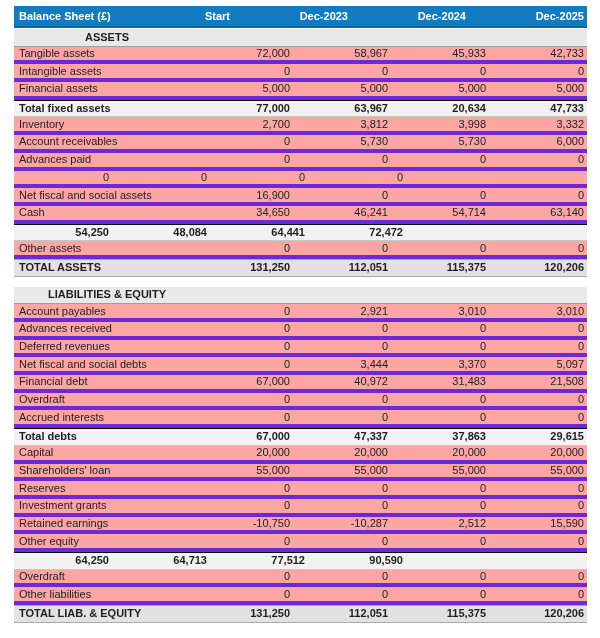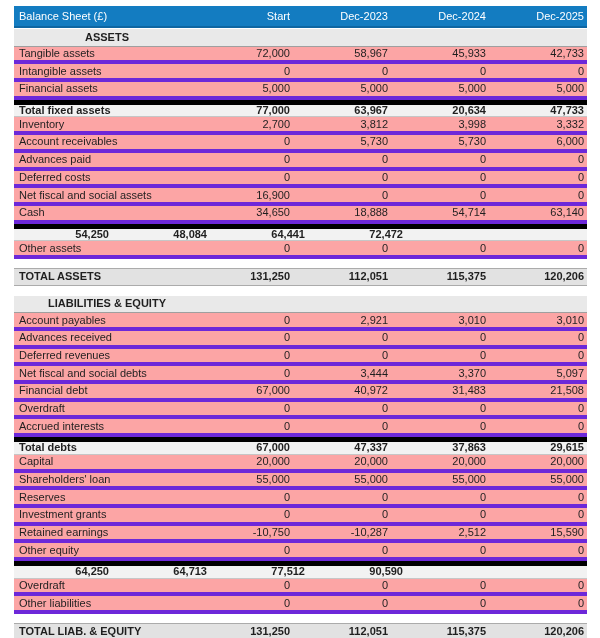--- a/index.html
+++ b/index.html
@@ -17,8 +17,9 @@
     display:flex;align-items:center;height:20px;
     background:var(--header-bg,#137cc1);
     border-bottom:2px solid var(--header-border,#0e66a2);
-    color:#ffffff;font-weight:normal;
+    color:#ffffff;font-weight:bold;
     margin-bottom:1px;
+    gap:20px;
   }
   .row{
     display:flex;align-items:center;height:17.7px;

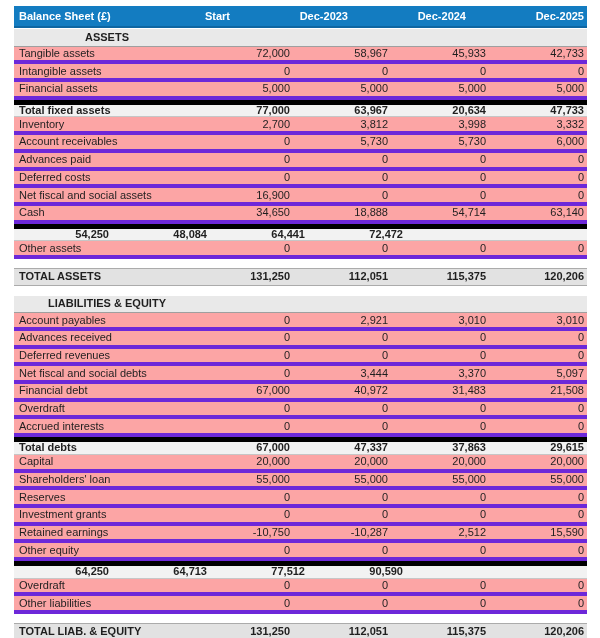--- a/index.html
+++ b/index.html
@@ -39,7 +39,7 @@
   .subtotal{
     background:var(--subtotal-bg,#f2f2f2);
     font-weight:bold;
-    border-top:5px solid #000000;
+    border-top:1px solid #000000;
     border-bottom:1px solid #c6c6c6;
   }
   .grandtotal{

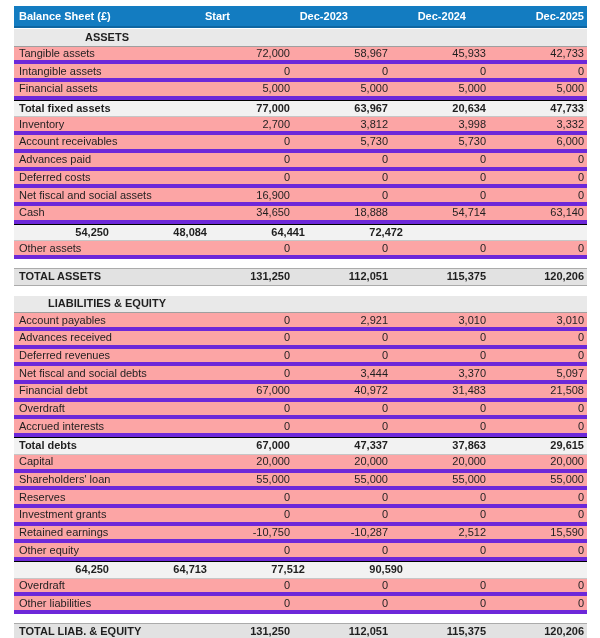--- a/index.html
+++ b/index.html
@@ -121,7 +121,6 @@
           <div class="cell num">0</div>
         </div>
         <div class="row data">
-          <div class="cell label">Deferred costs</div>
           <div class="cell num">0</div>
           <div class="cell num">0</div>
           <div class="cell num">0</div>

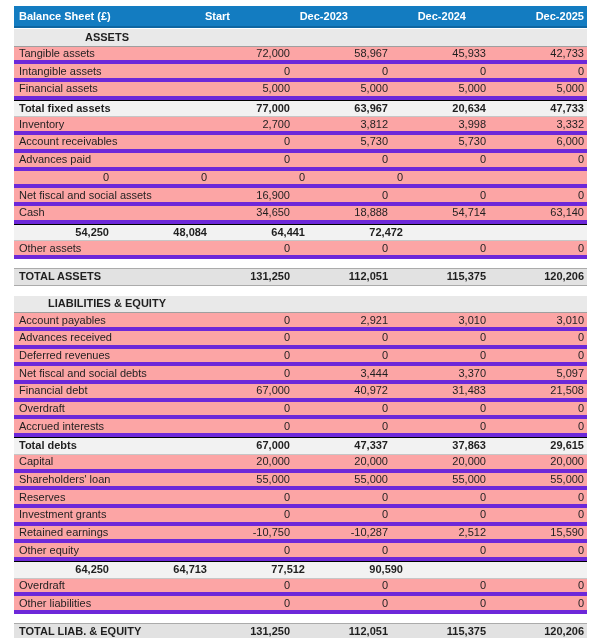--- a/index.html
+++ b/index.html
@@ -136,7 +136,7 @@
         <div class="row data">
           <div class="cell label">Cash</div>
           <div class="cell num">34,650</div>
-          <div class="cell num">18,888</div>
+          <div class="cell num">46,241</div>
           <div class="cell num">54,714</div>
           <div class="cell num">63,140</div>
         </div>

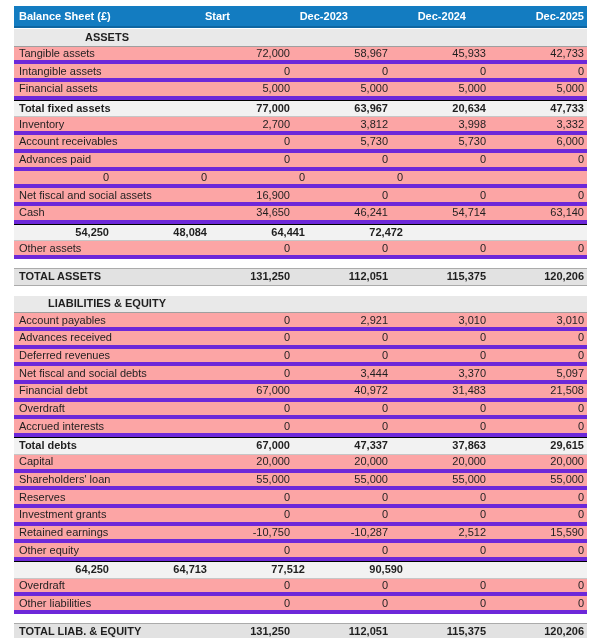--- a/index.html
+++ b/index.html
@@ -47,7 +47,6 @@
     font-weight:bold;
     border-top:1px solid #ababab;
     border-bottom:1px solid #ababab;
-    margin-top:9px;
   }
   .spacer{height:10px;background:#ffffff;border:none;}
 </style>

